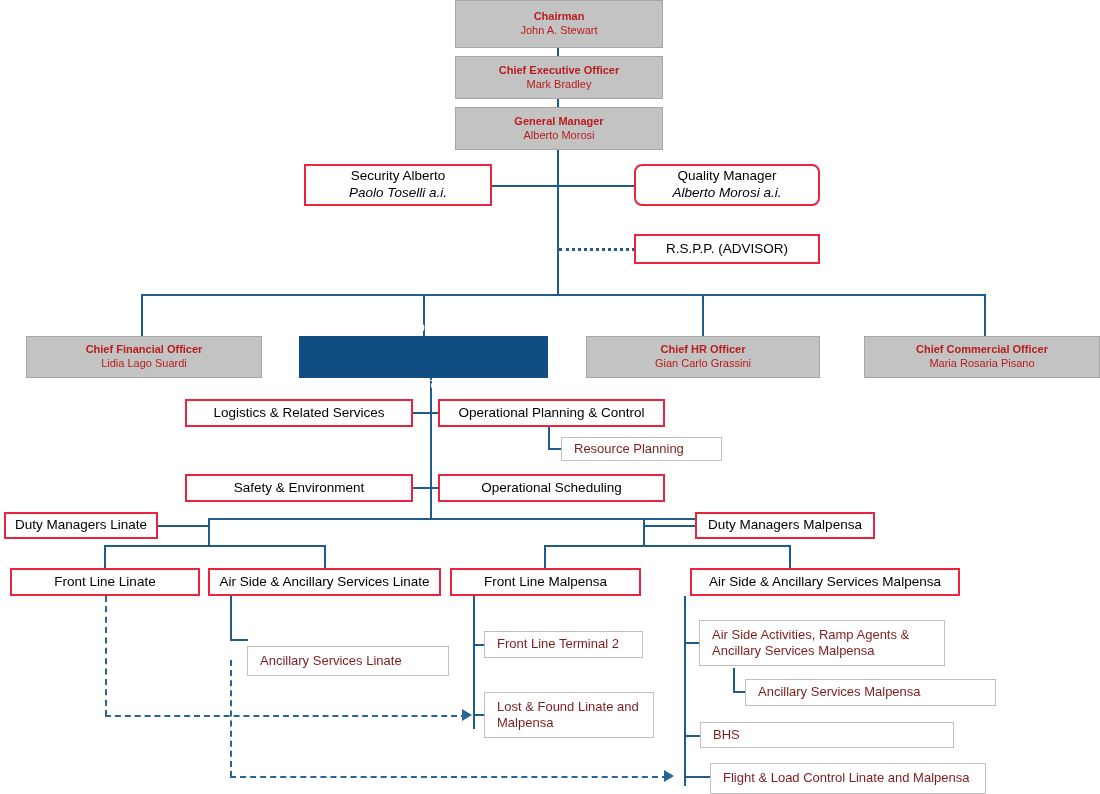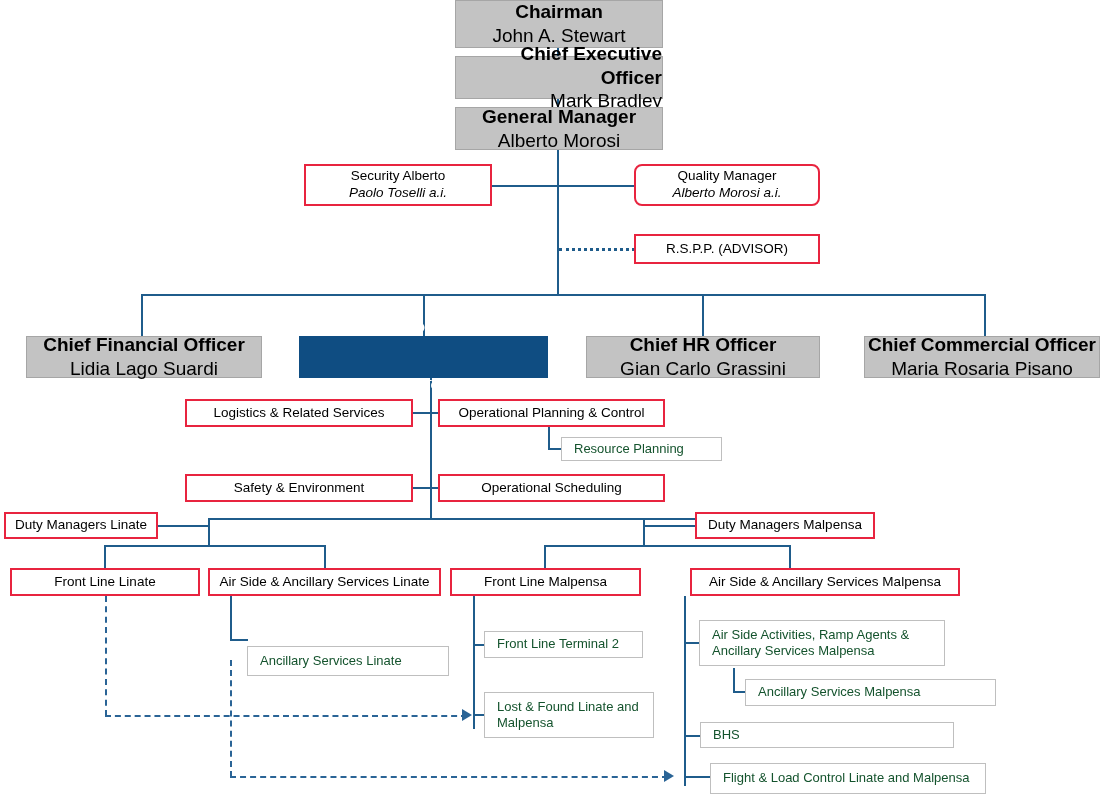--- a/index.html
+++ b/index.html
@@ -31,8 +31,8 @@
   .node.gray {
     background: #c3c3c3;
     border: 1px solid #a6a6a6;
-    font-size: 19px;
-    color: #000000;
+    font-size: 11px;
+    color: #b91c1c;
   }
   .node.gray .title { font-weight: bold; }
   

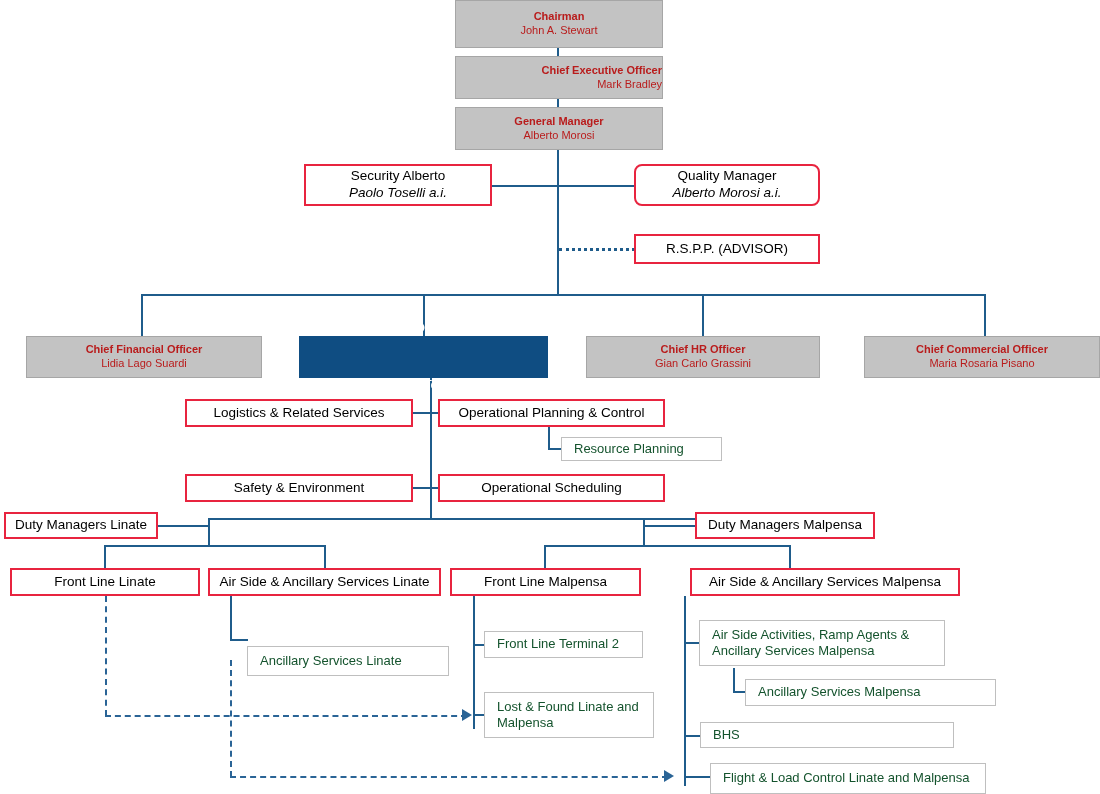--- a/index.html
+++ b/index.html
@@ -179,7 +179,7 @@
     <span class="sub">John A. Stewart</span>
   </div>
 
-  <div class="node gray" style="left:455px; top:56px; width:208px; height:43px;text-align:right;">
+  <div class="node gray" style="left:455px; top:56px; width:208px; height:43px;">
     <span class="title">Chief Executive Officer</span>
     <span class="sub">Mark Bradley</span>
   </div>

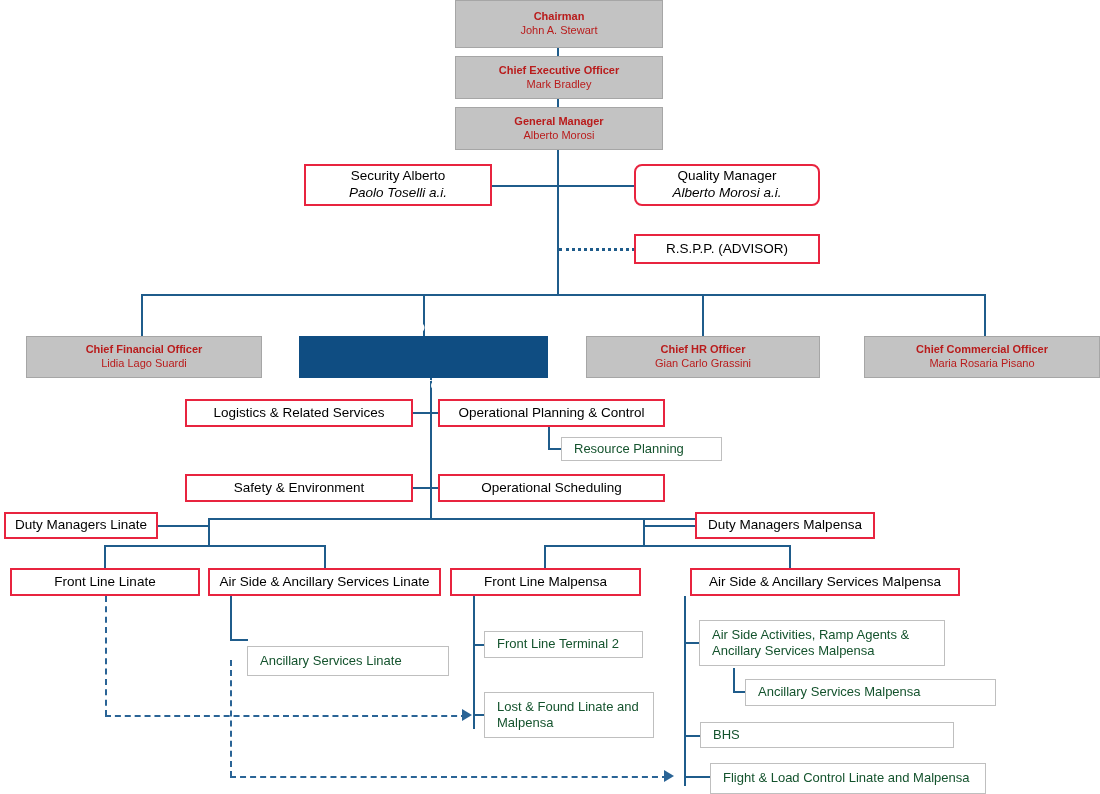--- a/index.html
+++ b/index.html
@@ -56,7 +56,7 @@
     background: #ffffff;
     border: 1px solid #bfbfbf;
     font-size: 13px;
-    color: #14532d;
+    color: #7f1d1d;
     align-items: flex-start;
     text-align: left;
     padding-left: 12px;

